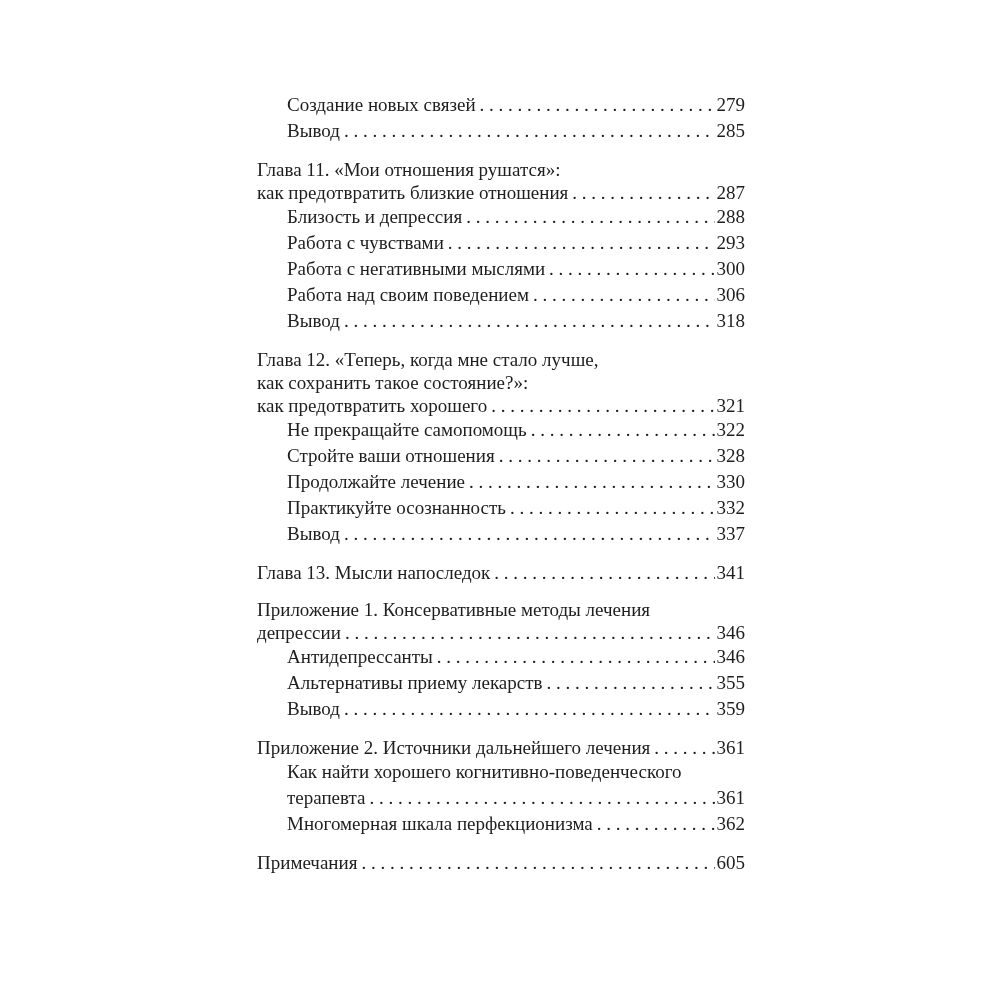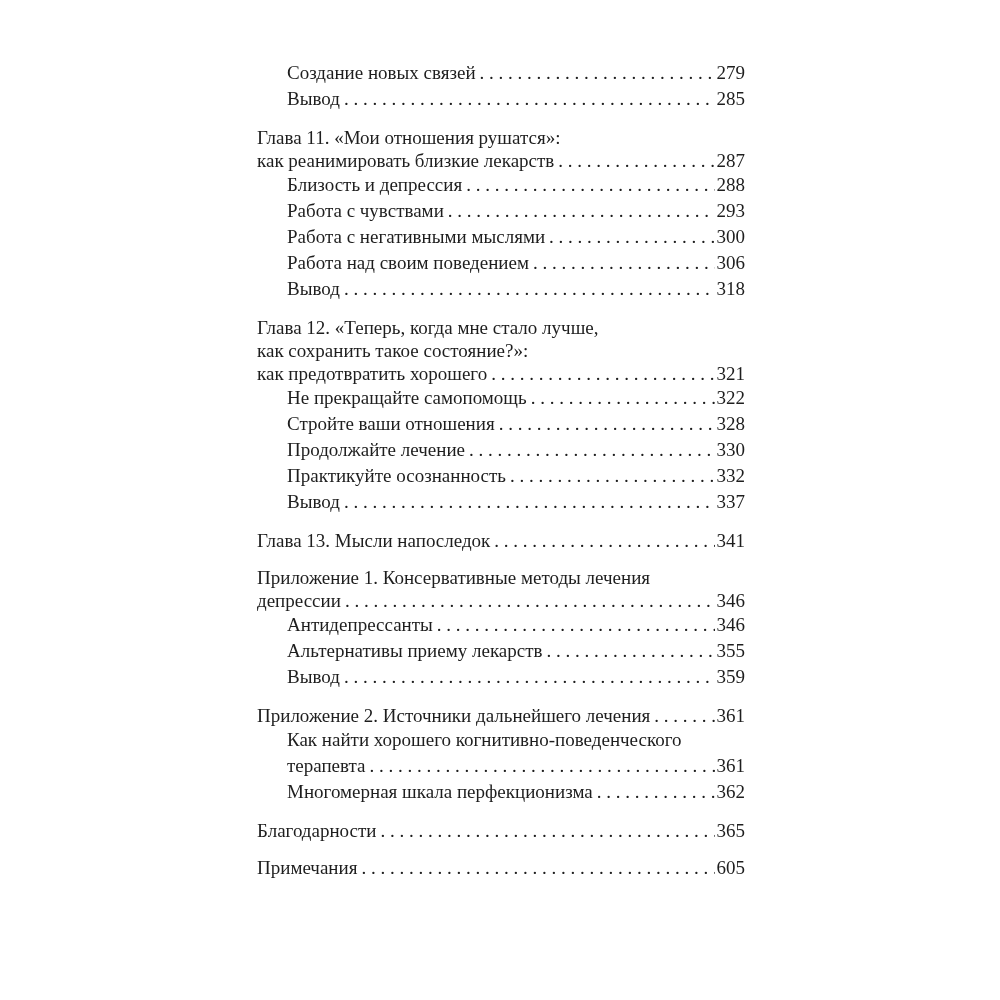--- a/index.html
+++ b/index.html
@@ -13,7 +13,7 @@
   .page {
     box-sizing: border-box;
     width: 1000px; height: 1000px;
-    padding: 60px 255px 20px 257px;
+    padding: 92px 255px 20px 257px;
     background: #ffffff;
   }
   .toc-list { width: 100%; }

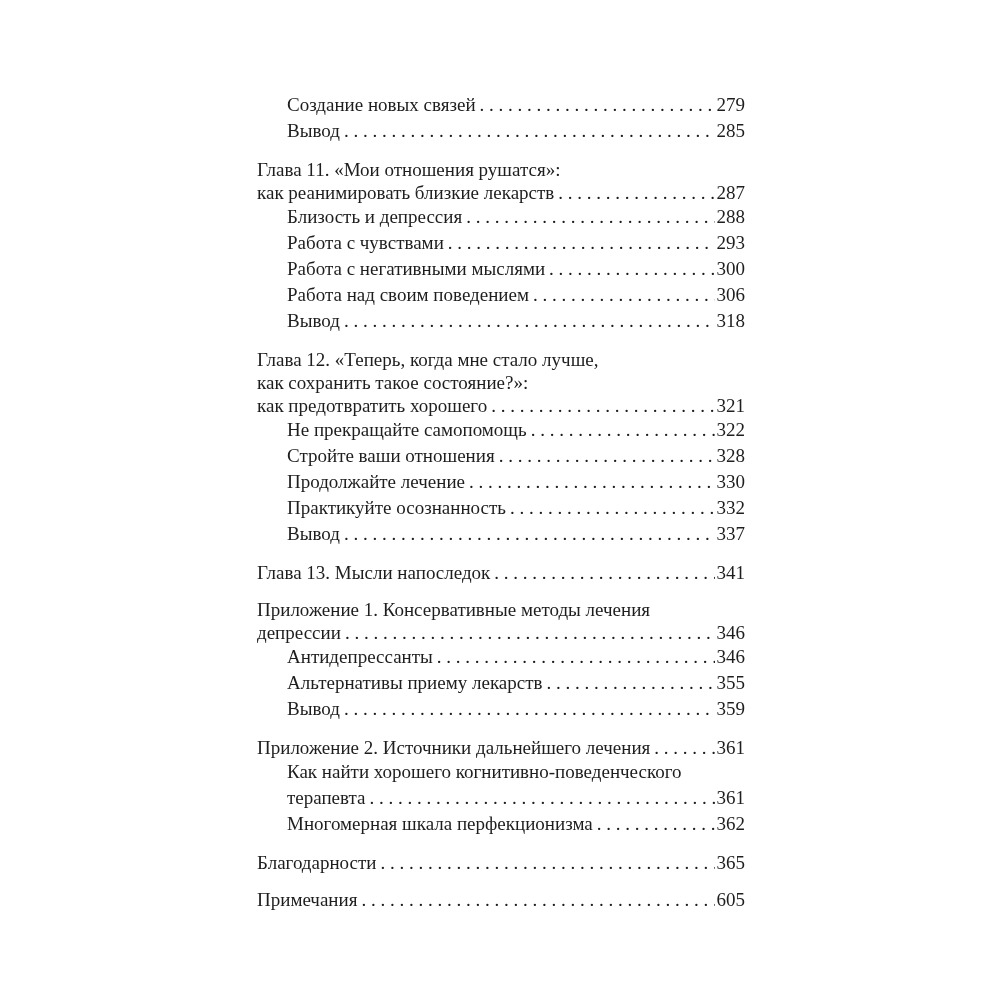--- a/index.html
+++ b/index.html
@@ -63,7 +63,7 @@
       <div class="entry chapter">
         <div class="line"><span class="label">Глава 11. «Мои отношения рушатся»:</span></div>
         <div class="line last">
-          <span class="label">как реанимировать близкие лекарств</span>
+          <span class="label">как предотвратить близкие отношения</span>
           <span class="leader"></span>
           <span class="pageno">287</span>
         </div>

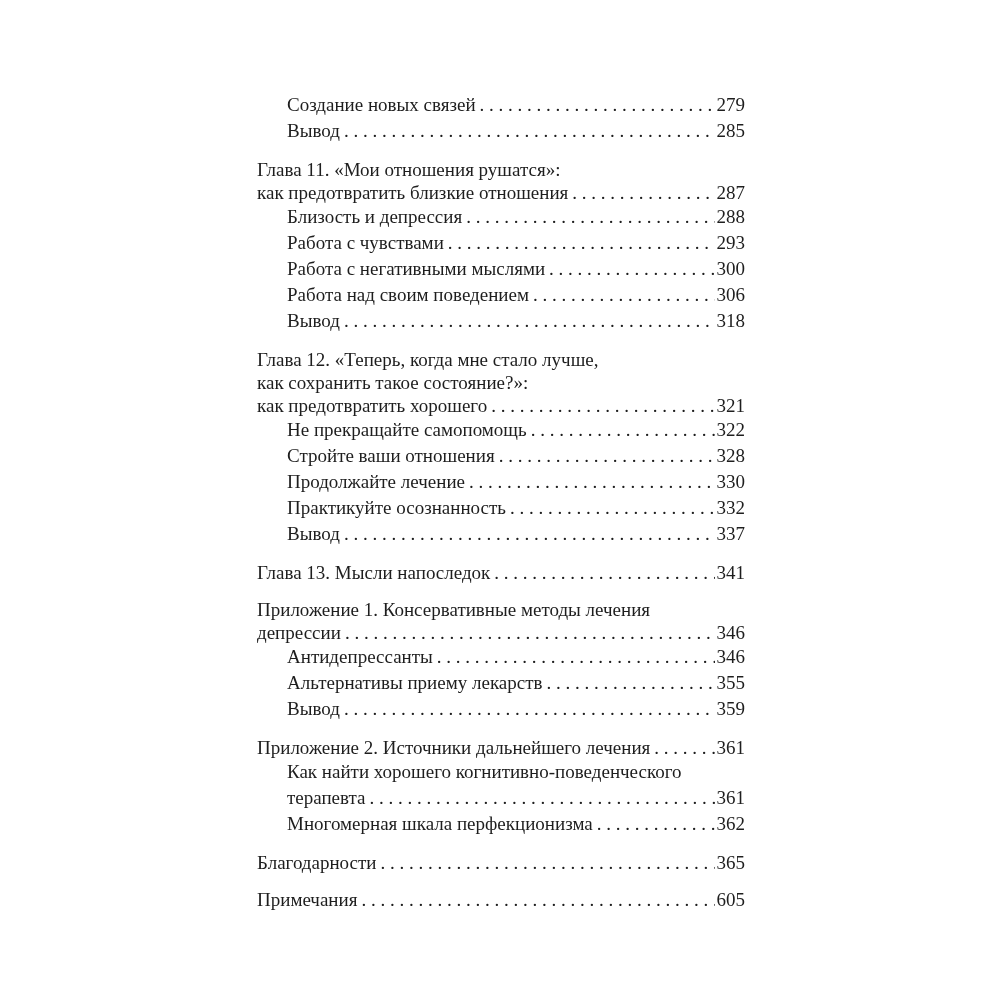--- a/index.html
+++ b/index.html
@@ -207,13 +207,6 @@
       </div>
       <div class="entry chapter">
         <div class="line last">
-          <span class="label">Благодарности</span>
-          <span class="leader"></span>
-          <span class="pageno">365</span>
-        </div>
-      </div>
-      <div class="entry chapter">
-        <div class="line last">
           <span class="label">Примечания</span>
           <span class="leader"></span>
           <span class="pageno">605</span>

